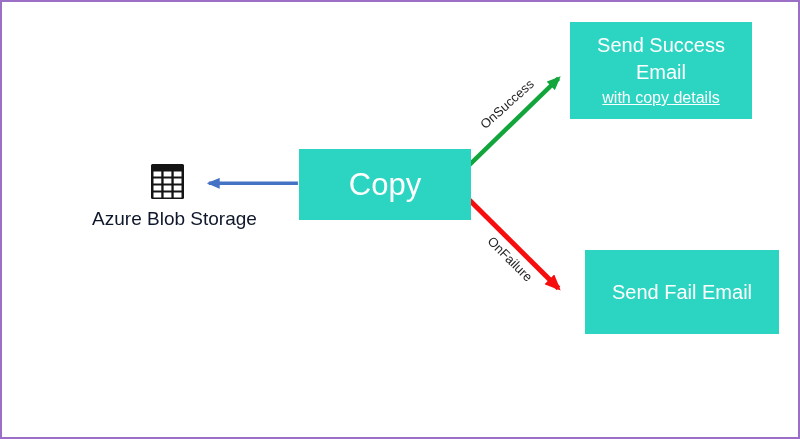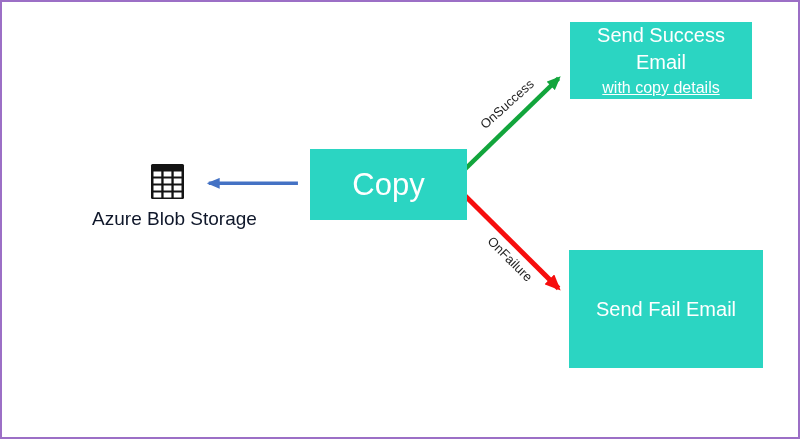--- a/index.html
+++ b/index.html
@@ -15,7 +15,7 @@
     text-align:center; color:#ffffff;
   }
   .node-copy   { left:308px; top:147px; width:157px; height:71px; font-size:31px; }
-  .node-success{ left:568px; top:20px;  width:182px; height:77px; }
+  .node-success{ left:568px; top:20px;  width:182px; height:97px; }
   .node-fail   { left:567px; top:248px; width:194px; height:118px;gap:24px; }
   .node-title  { font-size:20px; line-height:27px; }
   .node-success .node-title { max-width:152px; }

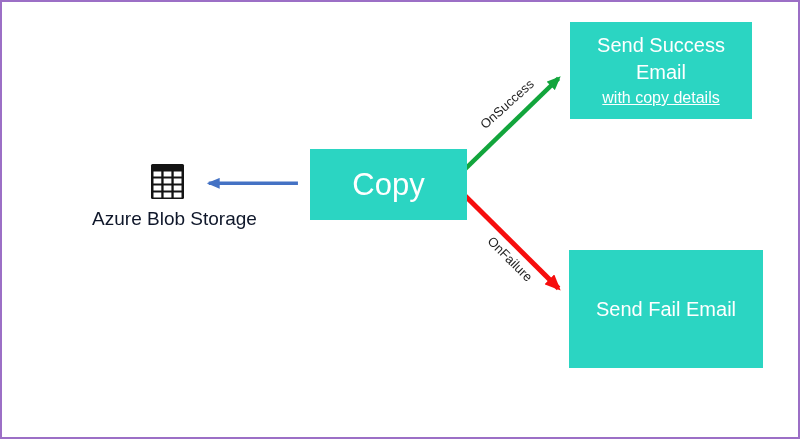--- a/index.html
+++ b/index.html
@@ -14,7 +14,7 @@
     align-items:center; justify-content:center;
     text-align:center; color:#ffffff;
   }
-  .node-copy   { left:308px; top:147px; width:157px; height:71px; font-size:31px; }
+  .node-copy   { left:297px; top:147px; width:172px; height:71px; font-size:31px; }
   .node-success{ left:568px; top:20px;  width:182px; height:97px; }
   .node-fail   { left:567px; top:248px; width:194px; height:118px;gap:24px; }
   .node-title  { font-size:20px; line-height:27px; }

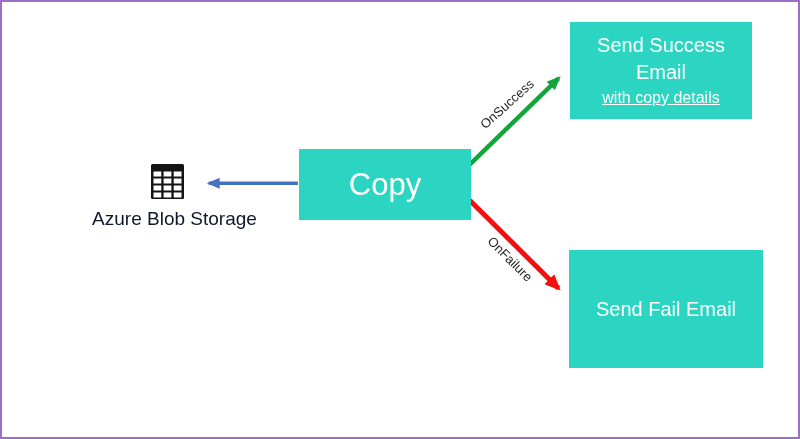--- a/index.html
+++ b/index.html
@@ -16,7 +16,7 @@
   }
   .node-copy   { left:297px; top:147px; width:172px; height:71px; font-size:31px; }
   .node-success{ left:568px; top:20px;  width:182px; height:97px; }
-  .node-fail   { left:567px; top:248px; width:194px; height:118px;gap:24px; }
+  .node-fail   { left:583px; top:248px; width:194px; height:84px;gap:24px; }
   .node-title  { font-size:20px; line-height:27px; }
   .node-success .node-title { max-width:152px; }
   .node-sub    { font-size:16px; line-height:23px;text-decoration:underline; }

